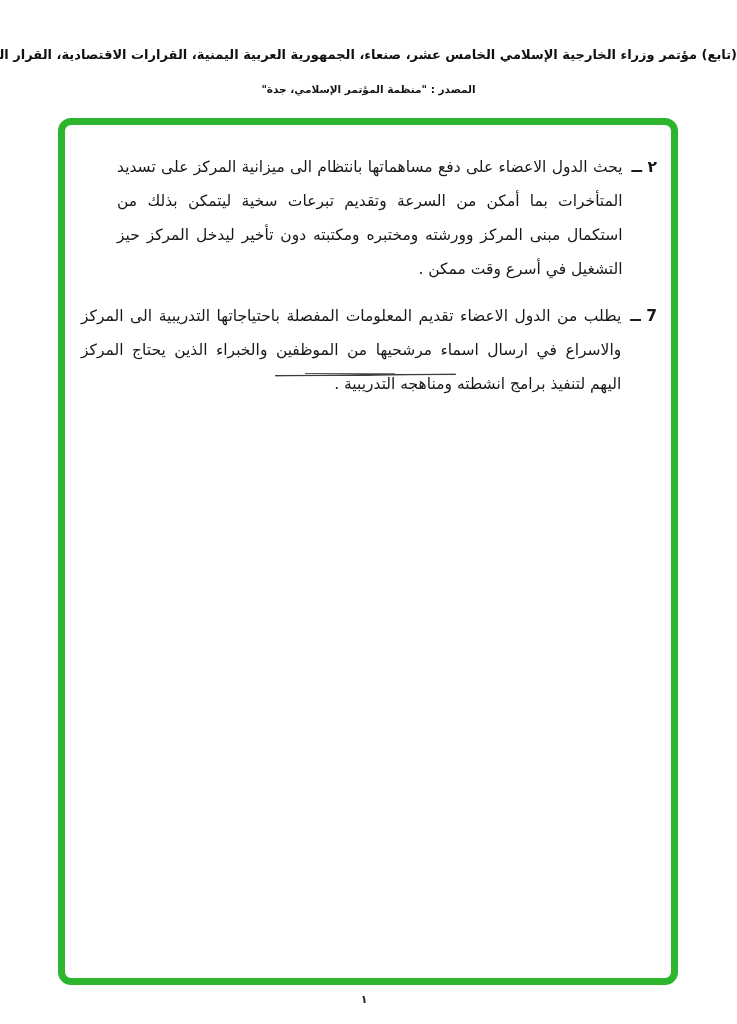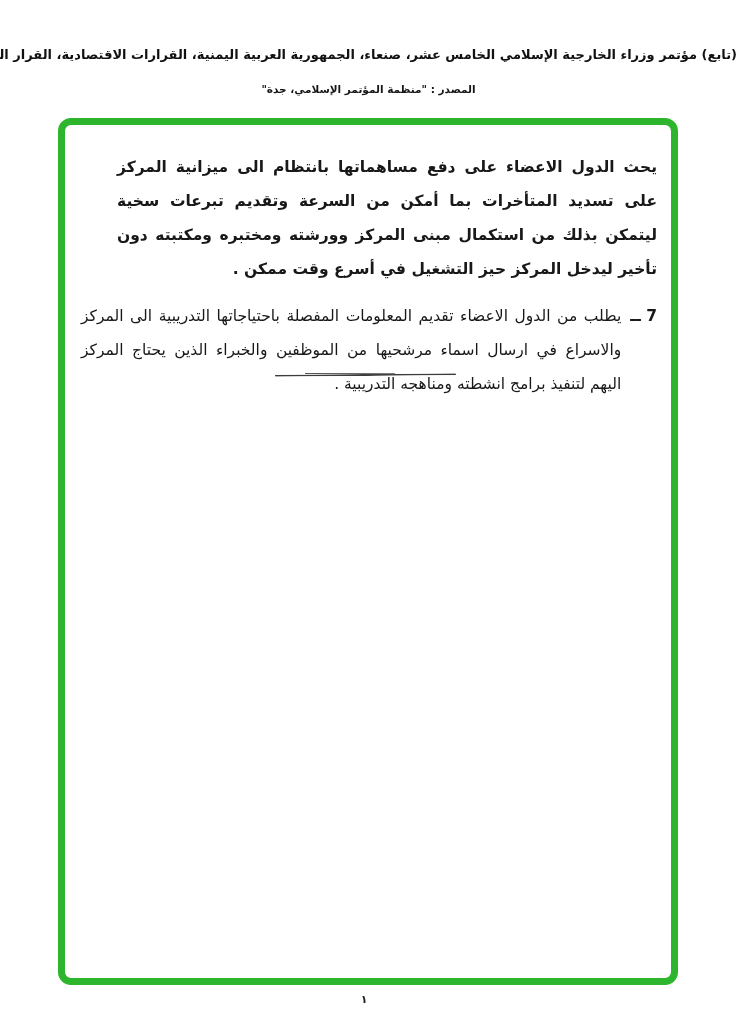--- a/index.html
+++ b/index.html
@@ -75,7 +75,7 @@
     flex: 1 1 auto;
   }
   .para:first-child .ptext {
-    font-weight: 700;
+    font-weight: 400;
     margin-left: 36px;
   }
   

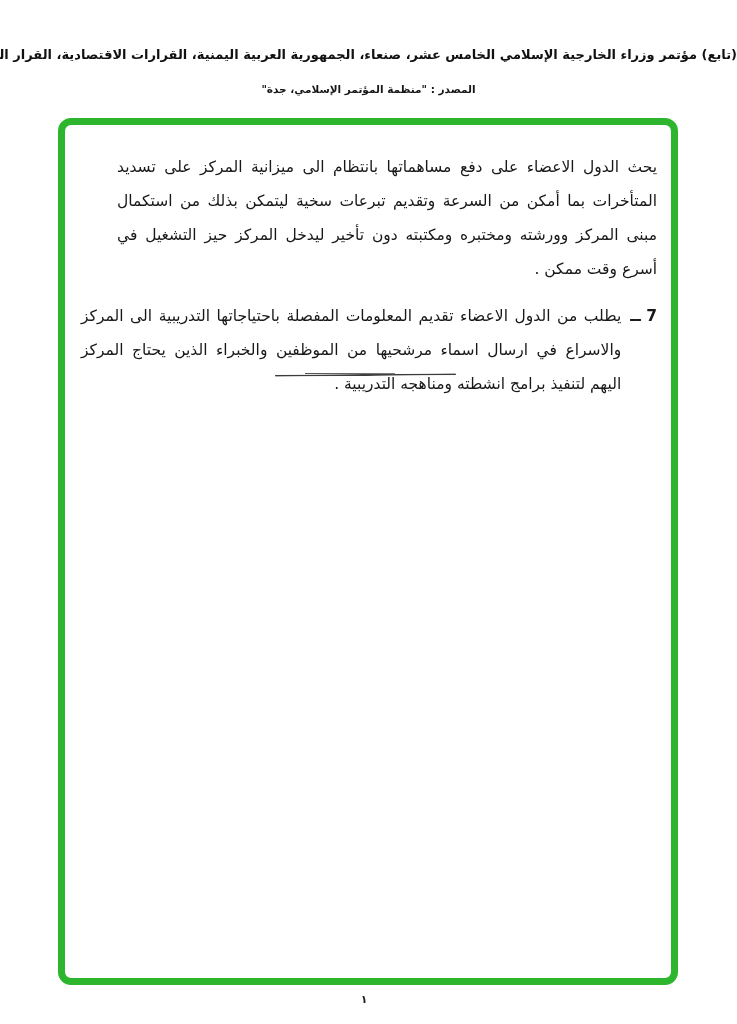--- a/index.html
+++ b/index.html
@@ -124,6 +124,7 @@
     <div class="content">
 
       <div class="para">
+        <span class="marker">٢ ــ</span>
         <span class="ptext">يحث الدول الاعضاء على دفع مساهماتها بانتظام الى ميزانية المركز على تسديد المتأخرات بما أمكن من السرعة وتقديم تبرعات سخية ليتمكن بذلك من استكمال مبنى المركز وورشته ومختبره ومكتبته دون تأخير ليدخل المركز حيز التشغيل في أسرع وقت ممكن .</span>
       </div>
 

